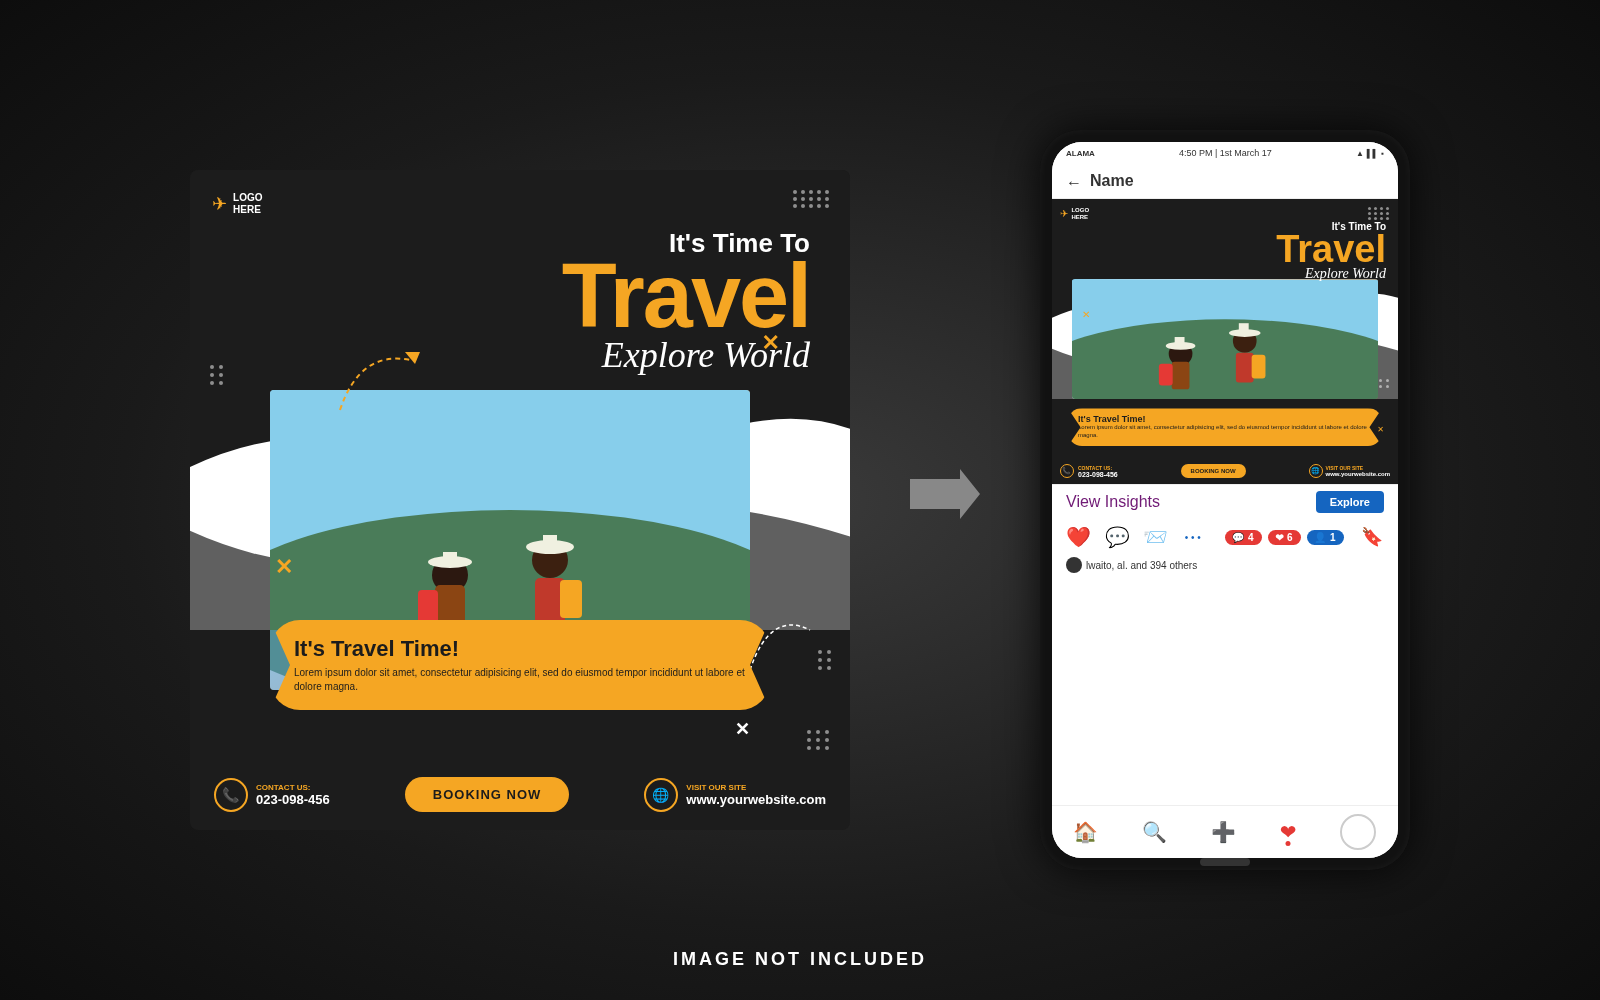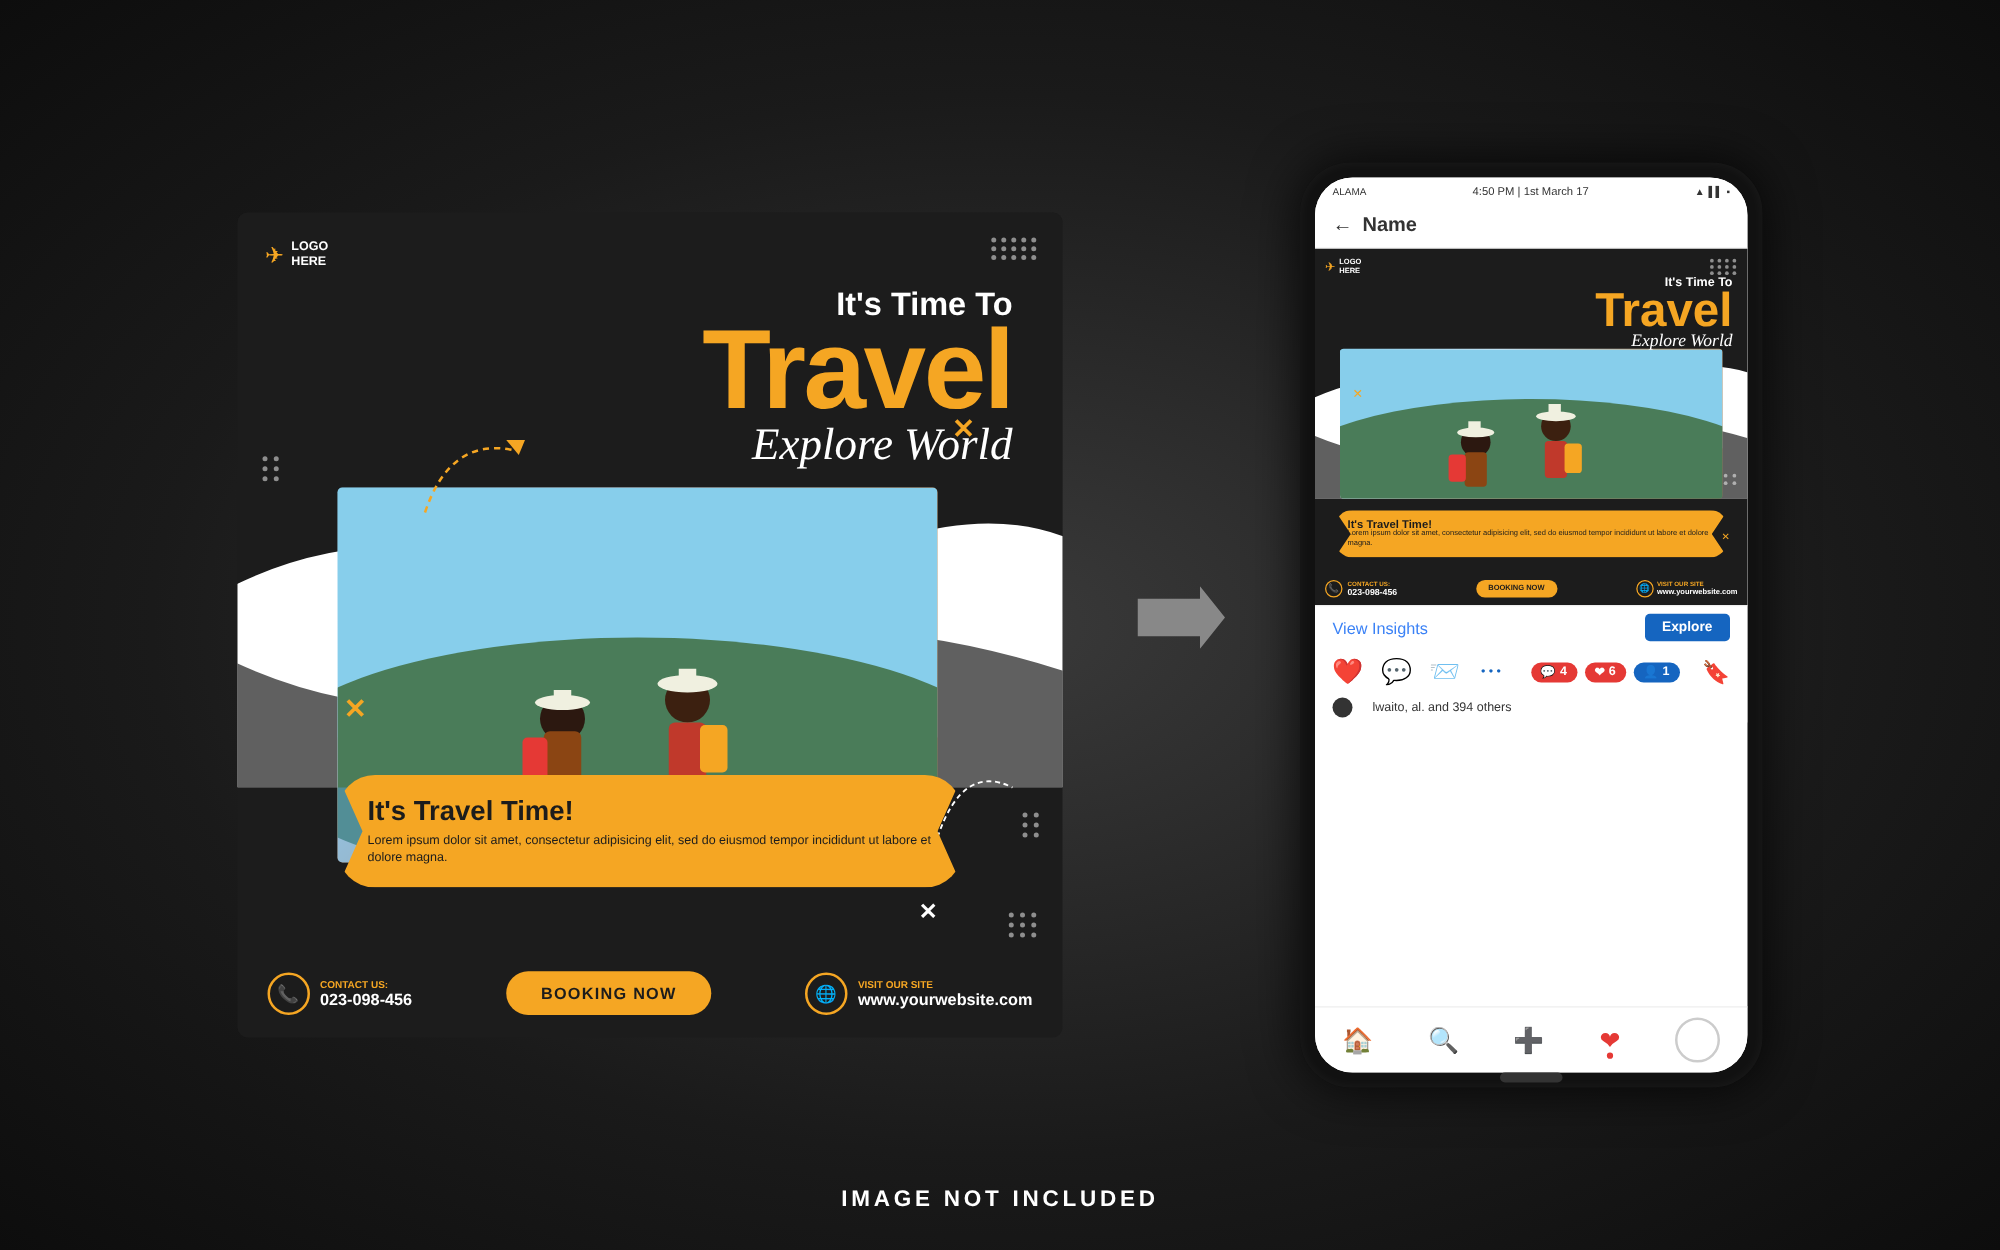--- a/index.html
+++ b/index.html
@@ -334,7 +334,7 @@
       font-size: 9px;
       color: #333;
     }
-    .status-left { font-weight: normal; font-size: 8px; }
+    .status-left { font-weight: bold; font-size: 8px; }
     .status-center { font-size: 9px; }
     .status-right { display: flex; gap: 3px; align-items: center; font-size: 8px; }
 

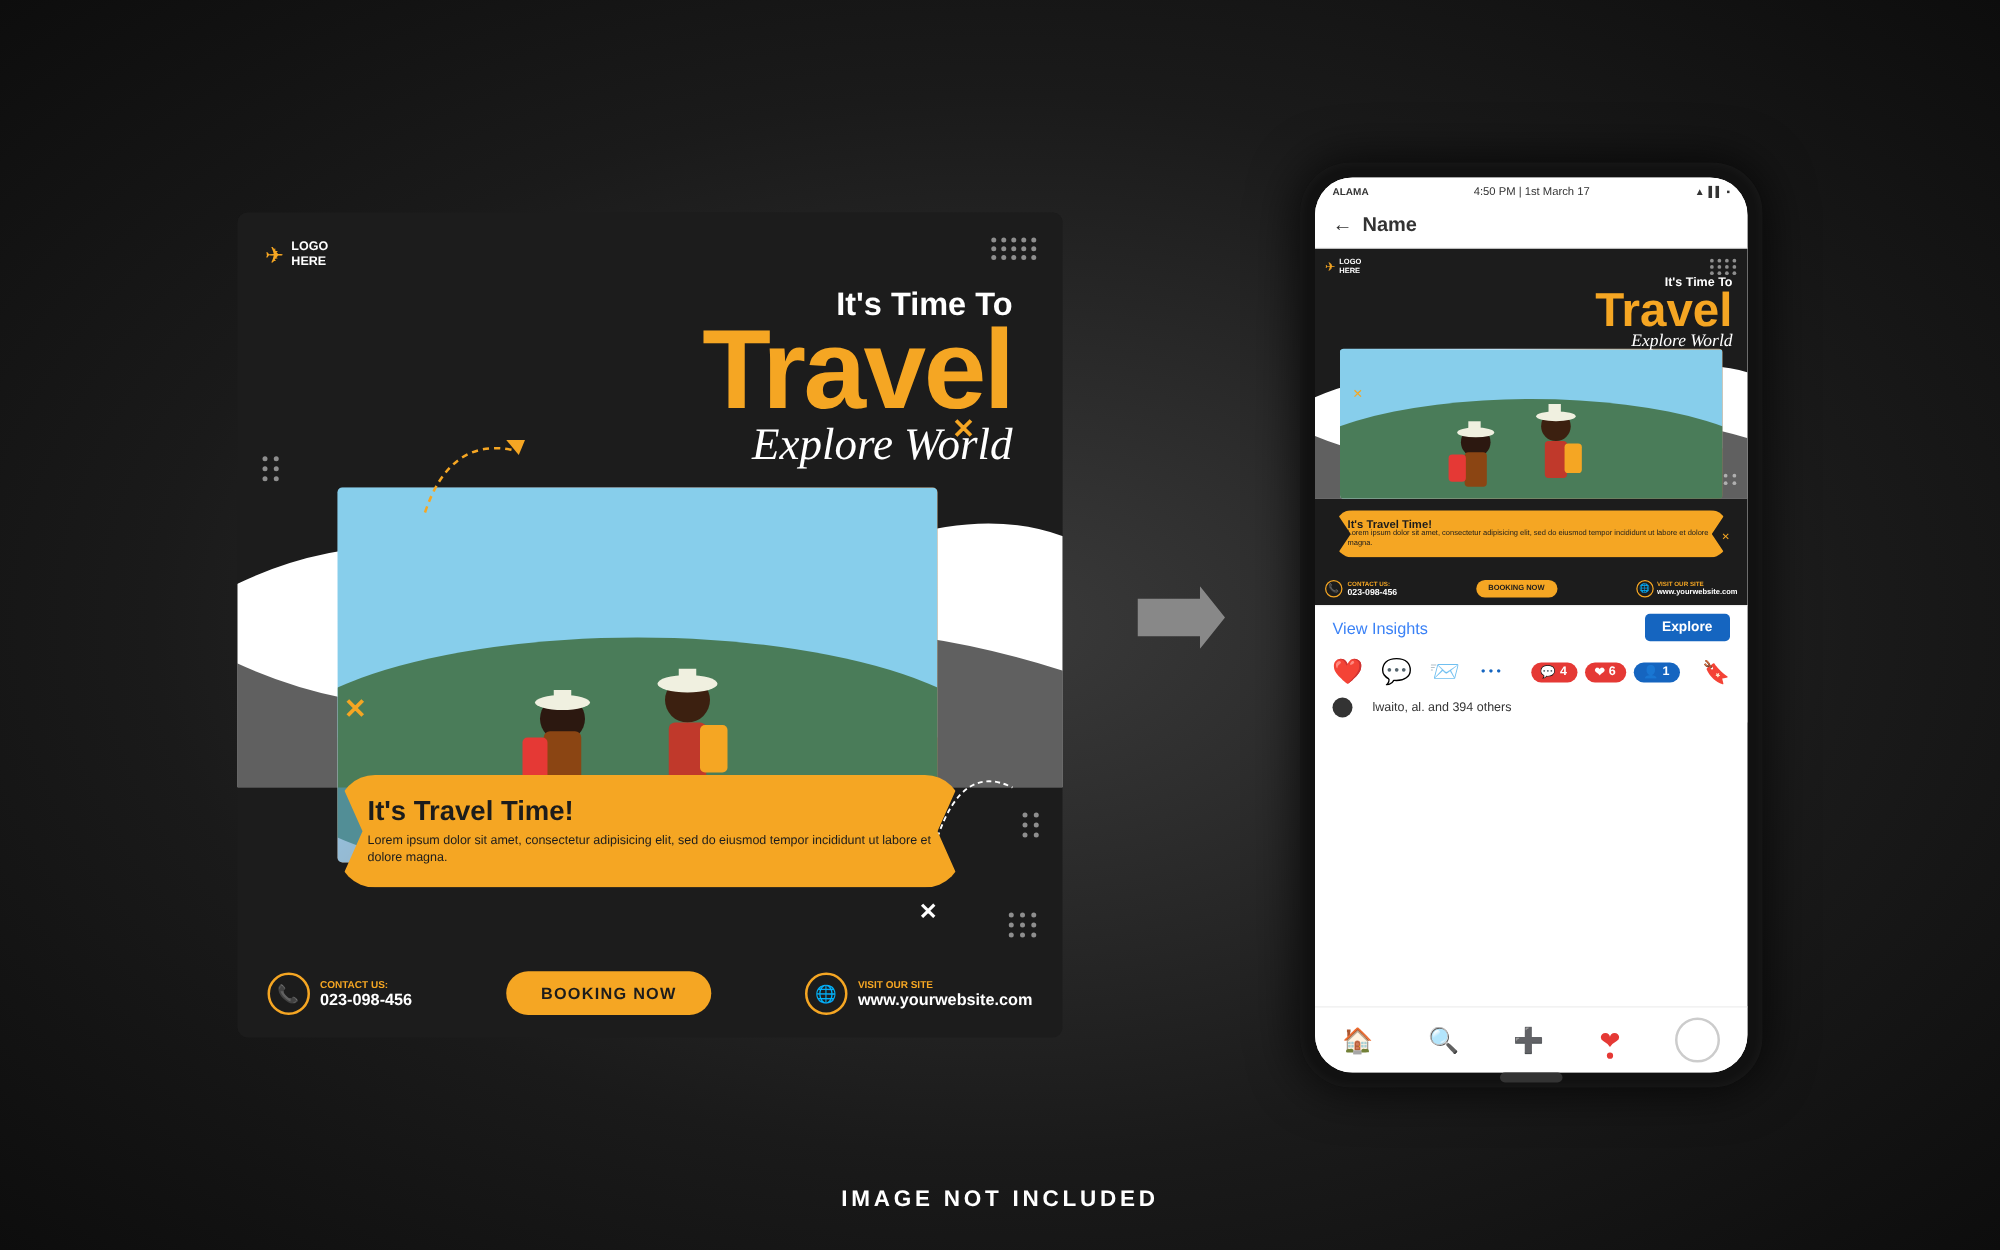--- a/index.html
+++ b/index.html
@@ -434,7 +434,7 @@
       padding: 6px 14px;
       border-top: 1px solid #eee;
     }
-    .view-insights { color: #3b82f6; font-size: 13px; cursor: pointer; }
+    .view-insights { color: #701a75; font-size: 16px; cursor: pointer; }
     .promote-btn {
       background: #1565C0;
       color: white;

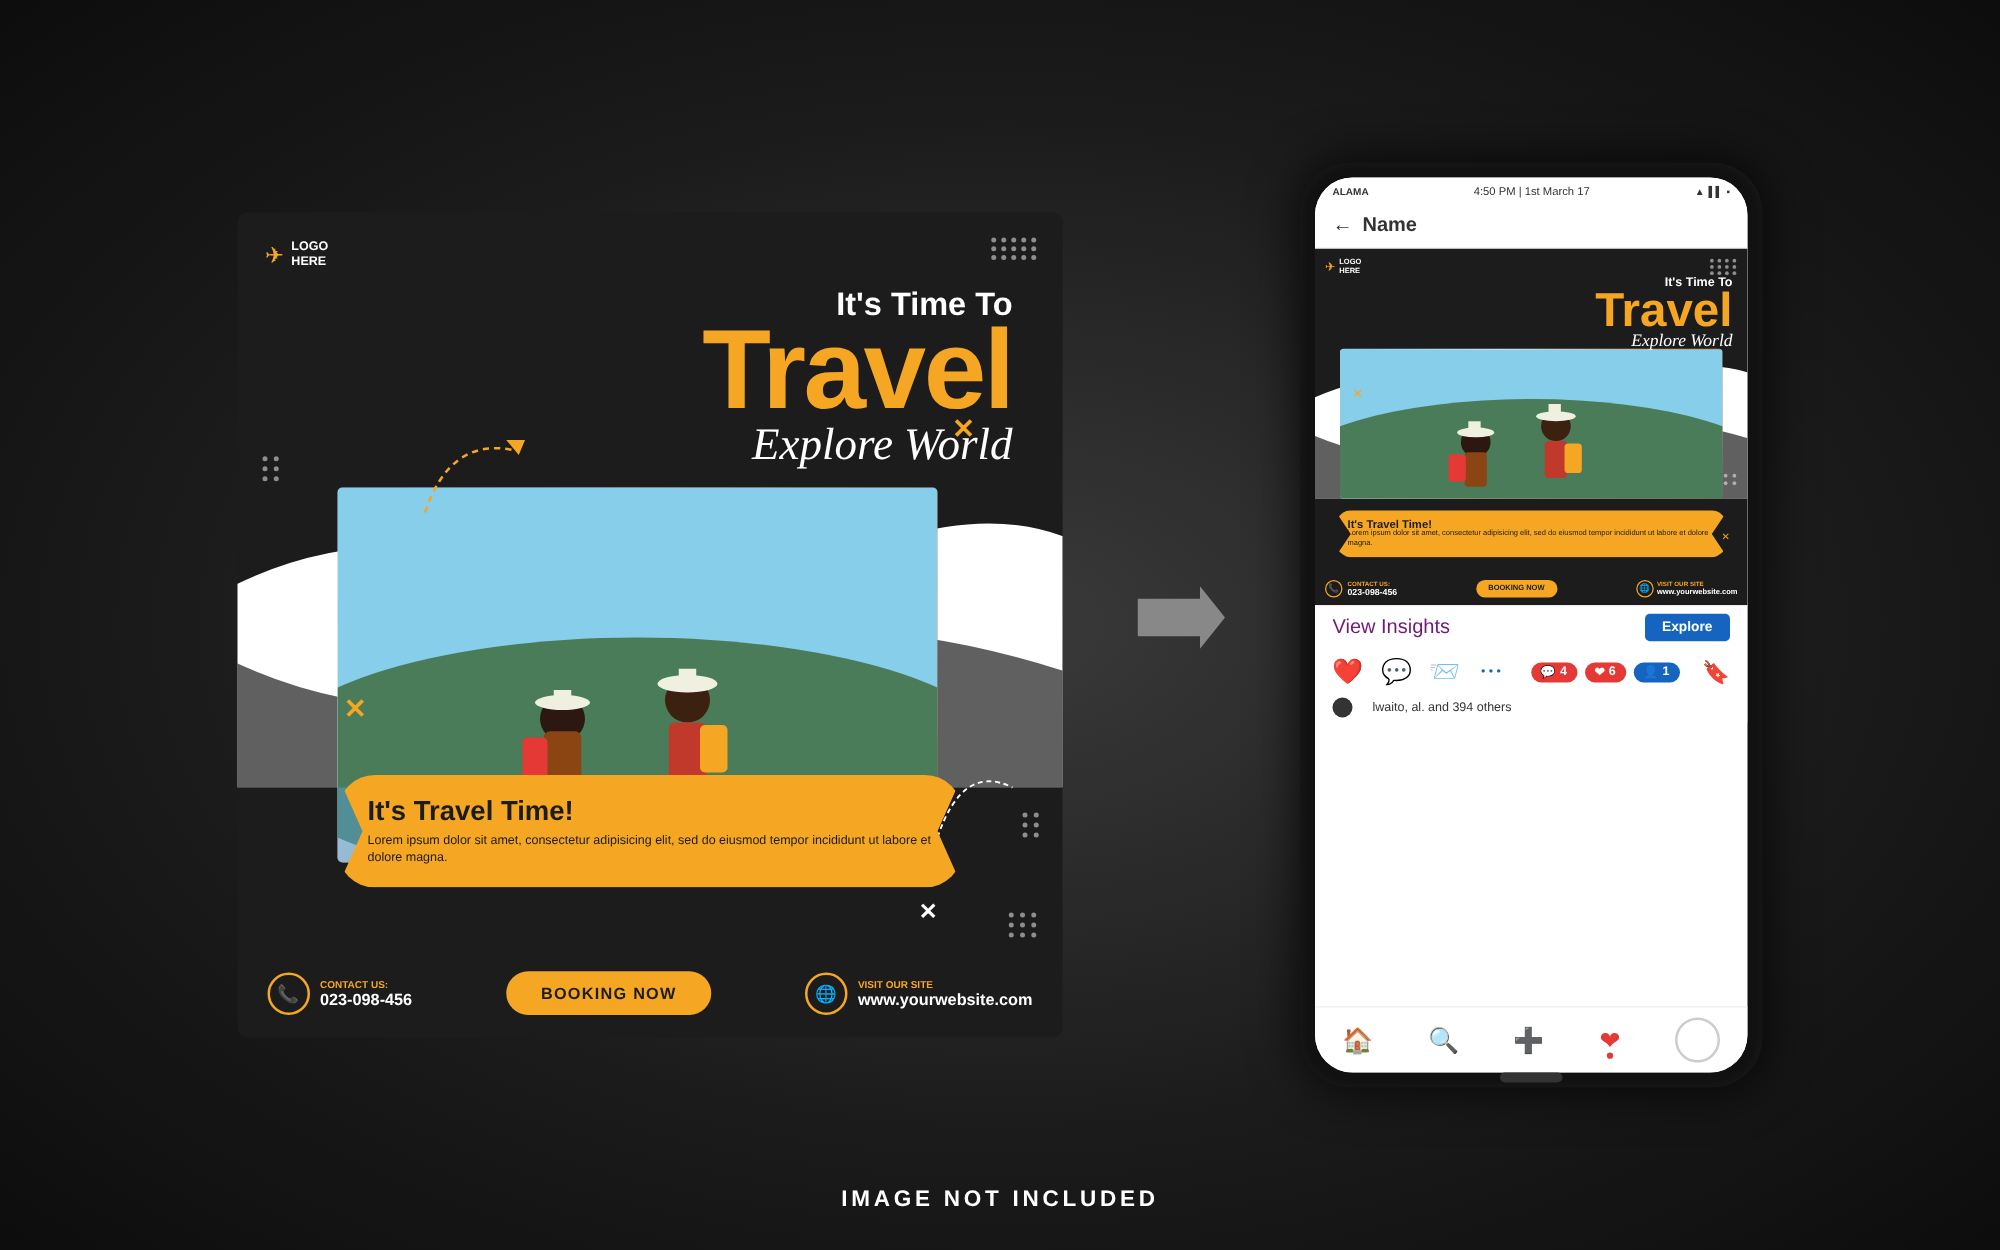--- a/index.html
+++ b/index.html
@@ -454,7 +454,7 @@
       color: #333;
       display: flex;
       align-items: center;
-      gap: 16px;
+      gap: 4px;
     }
     .likes-dot {
       width: 16px; height: 16px;

